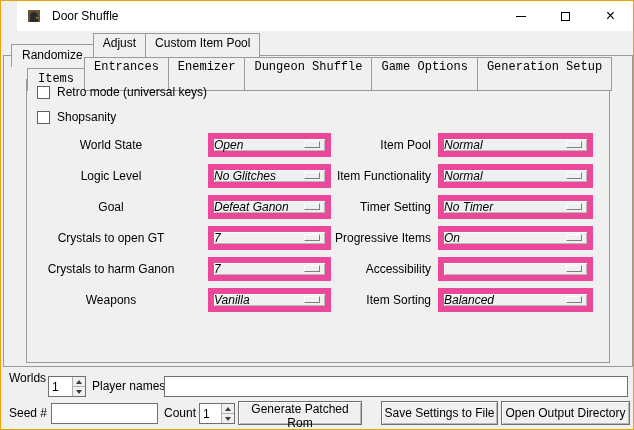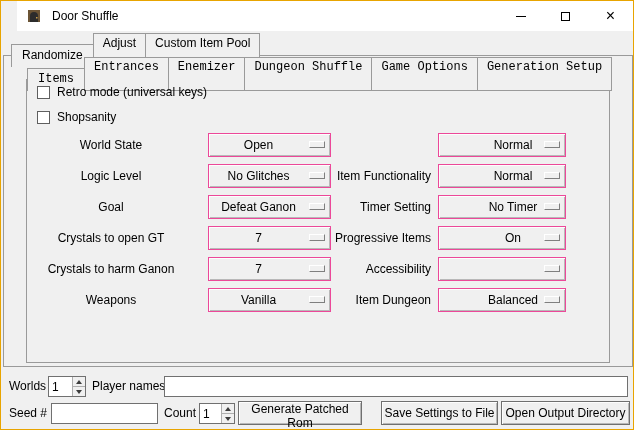--- a/index.html
+++ b/index.html
@@ -40,8 +40,8 @@
   .opt-label.left  { left:20px;  width:180px; text-align:center; }
   .opt-label.right { left:295px; width:135px; text-align:right; }
   .dd { position:absolute; height:24px; background:var(--control-bg,#f0f0f0);
-    border:1px solid #ec4899; box-shadow:inset 1px 1px 0 #fdfdfd, inset -1px -1px 0 #b8b8b8;
-    display:flex; align-items:center; justify-content:center; padding-right:22px; z-index:8; cursor:default; }
+    border:6px solid #ec4899; box-shadow:inset 1px 1px 0 #fdfdfd, inset -1px -1px 0 #b8b8b8;
+    display:flex; align-items:center; justify-content:flex-start; padding-right:22px; z-index:8; cursor:default;font-style:italic; }
   .dd.left  { left:207px; width:123px; }
   .dd.right { left:437px; width:128px;padding-left:44px; }
   .dd-ind { position:absolute; right:5px; top:50%; margin-top:-4px; width:16px; height:7px;

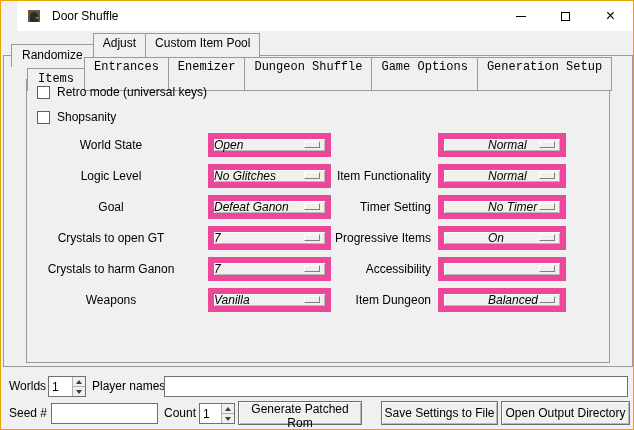--- a/index.html
+++ b/index.html
@@ -153,6 +153,7 @@
     <span class="dd-ind"></span>
   </div>
 
+  <span class="opt-label right" style="top:132px">Item Pool</span>
   <div class="dd right" style="top:132px">
     <span>Normal</span>
     <span class="dd-ind"></span>

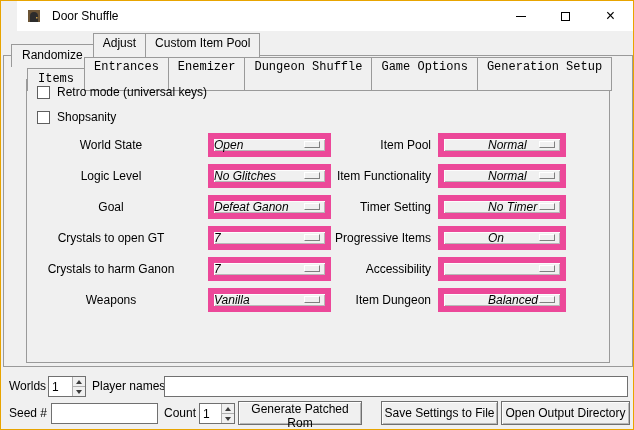--- a/index.html
+++ b/index.html
@@ -43,7 +43,7 @@
     border:6px solid #ec4899; box-shadow:inset 1px 1px 0 #fdfdfd, inset -1px -1px 0 #b8b8b8;
     display:flex; align-items:center; justify-content:flex-start; padding-right:22px; z-index:8; cursor:default;font-style:italic; }
   .dd.left  { left:207px; width:123px; }
-  .dd.right { left:437px; width:128px;padding-left:44px; }
+  .dd.right { left:437px; width:155px; }
   .dd-ind { position:absolute; right:5px; top:50%; margin-top:-4px; width:16px; height:7px;
     background:var(--control-bg,#f0f0f0);
     border-top:1px solid #ffffff; border-left:1px solid #ffffff;

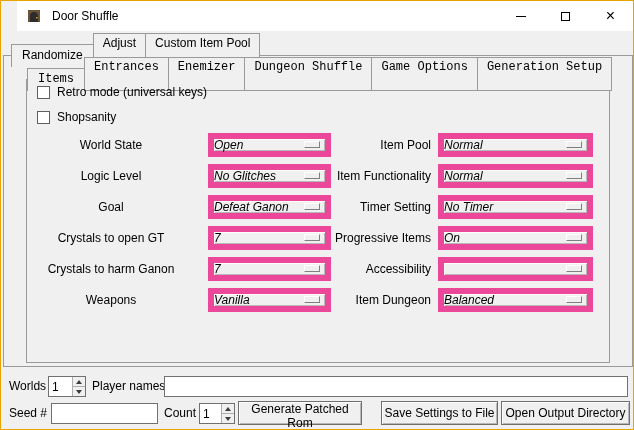--- a/index.html
+++ b/index.html
@@ -182,7 +182,7 @@
     <span class="dd-ind"></span>
   </div>
 
-  <span class="opt-label right" style="top:287px">Item Dungeon</span>
+  <span class="opt-label right" style="top:287px">Item Sorting</span>
   <div class="dd right" style="top:287px">
     <span>Balanced</span>
     <span class="dd-ind"></span>

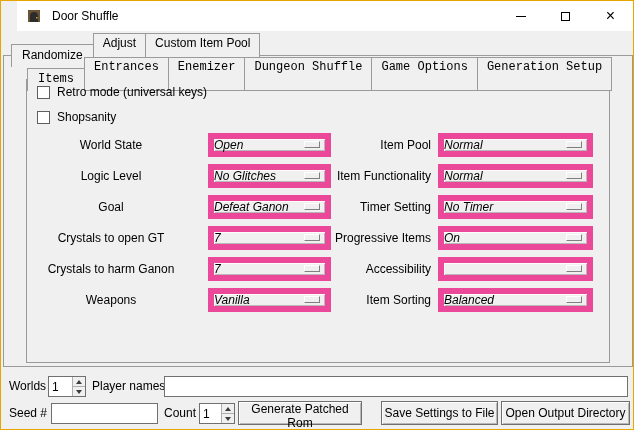--- a/index.html
+++ b/index.html
@@ -188,7 +188,7 @@
     <span class="dd-ind"></span>
   </div>
 
-  <span class="blabel" style="left:8px; top:374px">Worlds</span>
+  <span class="blabel" style="left:8px; top:366px">Worlds</span>
   <div class="spinbox" style="left:47px; top:375px; width:38px">
     <input class="spin-input" value="1" style="">
     <div class="spin-arrows">

